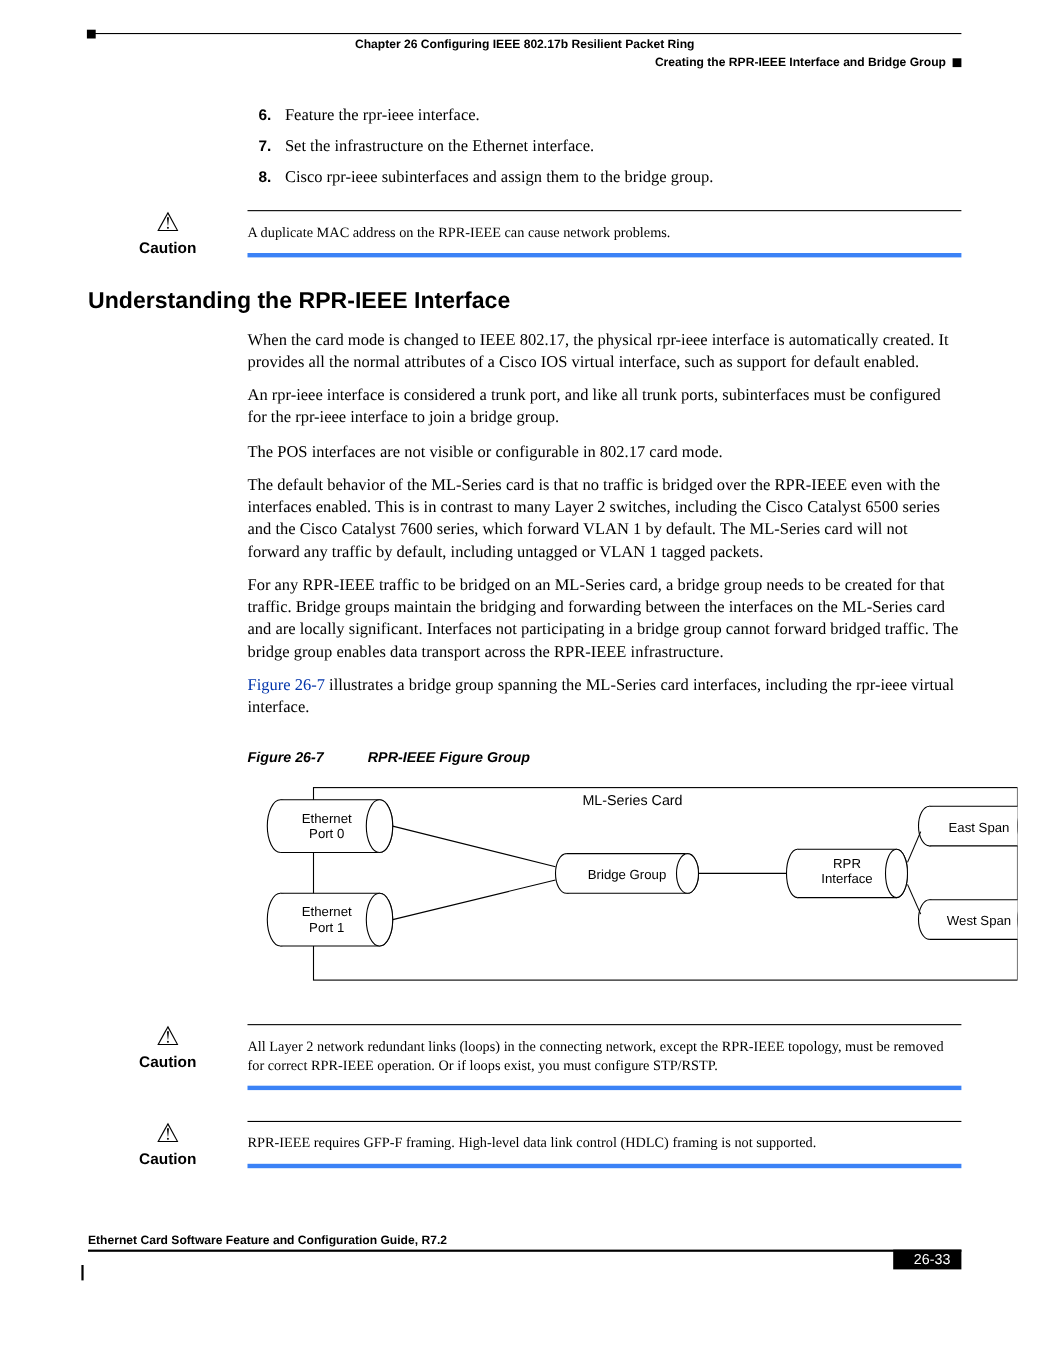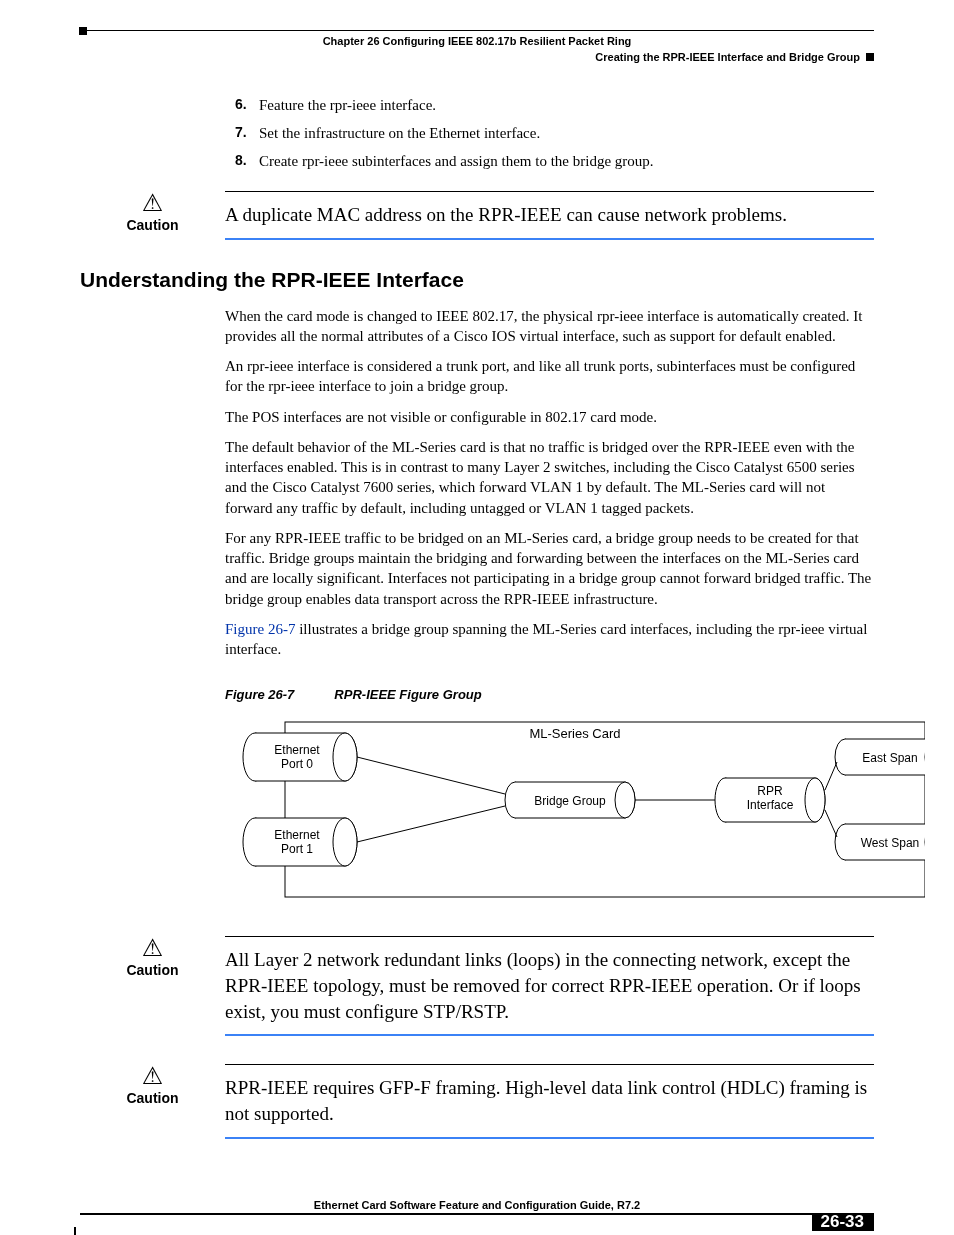--- a/index.html
+++ b/index.html
@@ -184,7 +184,7 @@
   <ol class="steps" start="6">
     <li>Feature the rpr-ieee interface.</li>
     <li>Set the infrastructure on the Ethernet interface.</li>
-    <li>Create rpr-ieee subinterfaces and assign them to the bridge group.</li>
+    <li>Cisco rpr-ieee subinterfaces and assign them to the bridge group.</li>
   </ol>
 
   <div class="caution-block">

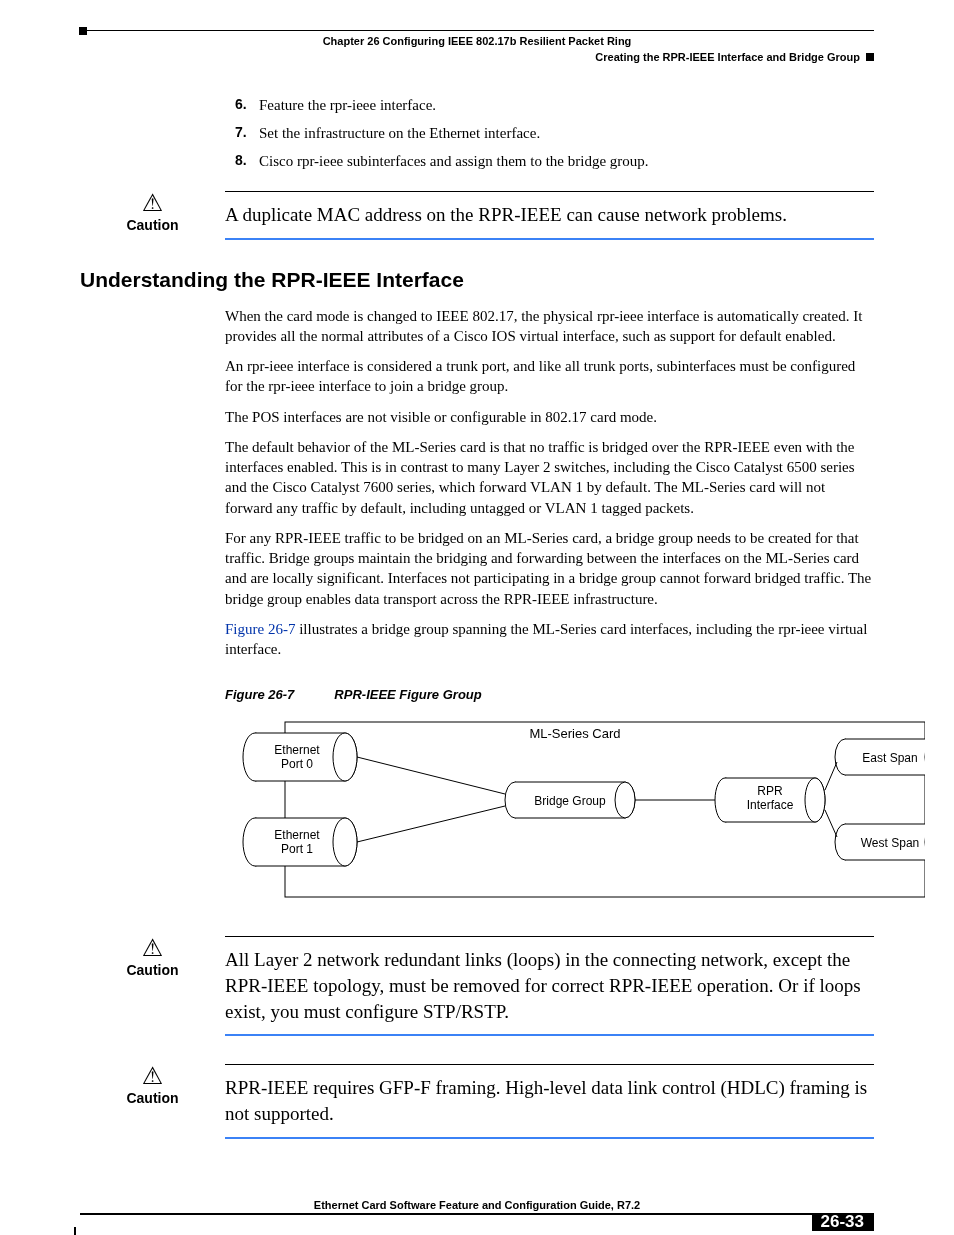--- a/index.html
+++ b/index.html
@@ -93,9 +93,9 @@
   .caution-right {
     flex: 1;
     border-top: 1px solid #000;
-    border-bottom: 2px solid #3b82f6;
+    border-bottom: 4px solid #3b82f6;
     padding: 10px 0;
-    font-size: 19px;
+    font-size: 13px;
     line-height: 1.35;
   }
   h2.section-heading {

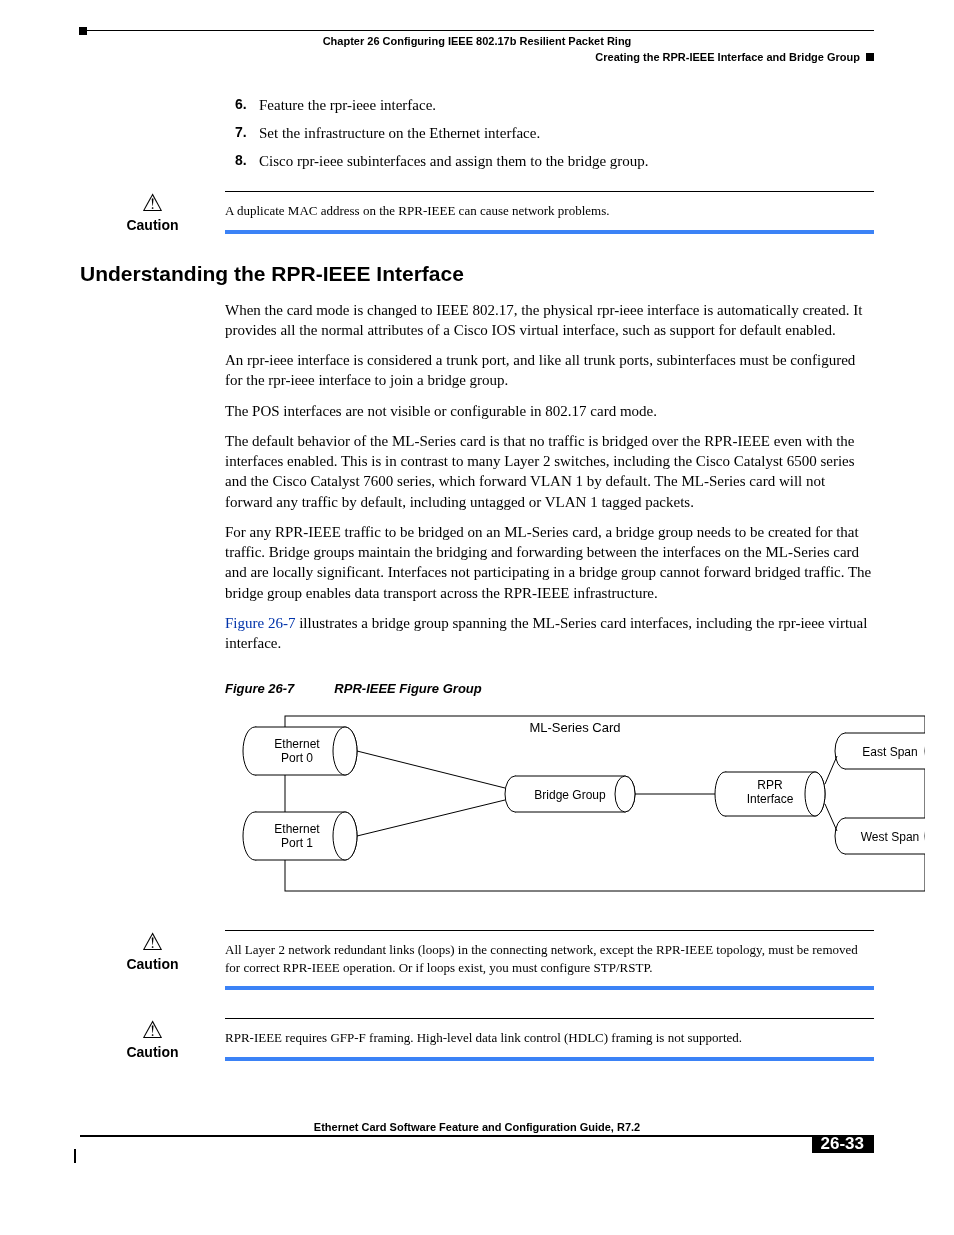--- a/index.html
+++ b/index.html
@@ -131,7 +131,7 @@
     position: relative;
   }
   .footer-title {
-    text-align: center;
+    text-align: left;
     font-family: Arial, Helvetica, sans-serif;
     font-weight: bold;
     font-size: 11px;

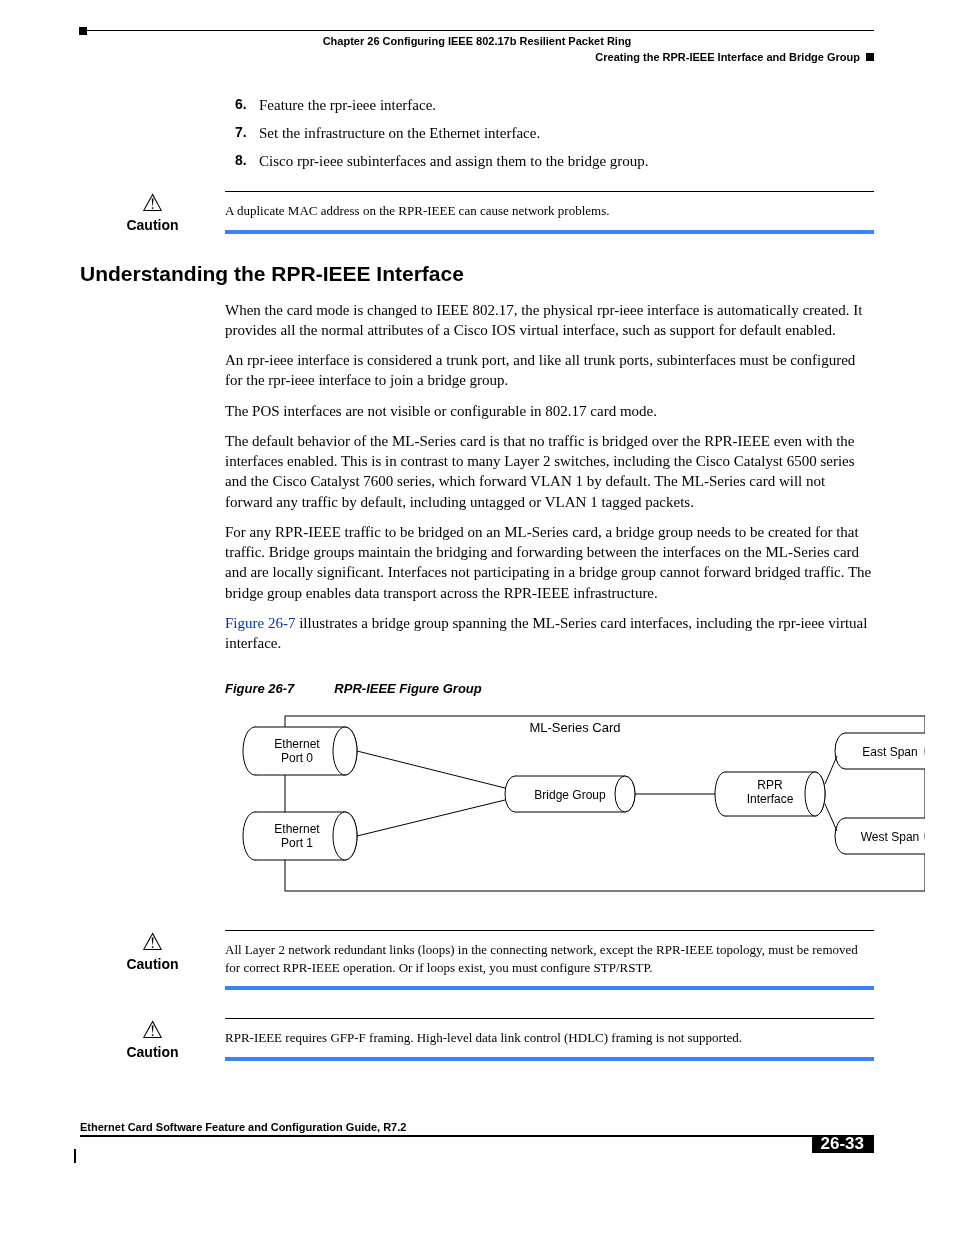--- a/index.html
+++ b/index.html
@@ -143,8 +143,8 @@
     top: 0;
     color: #fff;
     font-family: Arial, Helvetica, sans-serif;
-    font-weight: bold;
-    font-size: 17px;
+    font-weight: normal;
+    font-size: 13px;
     line-height: 18px;
   }
   .footer-bar-inner {

